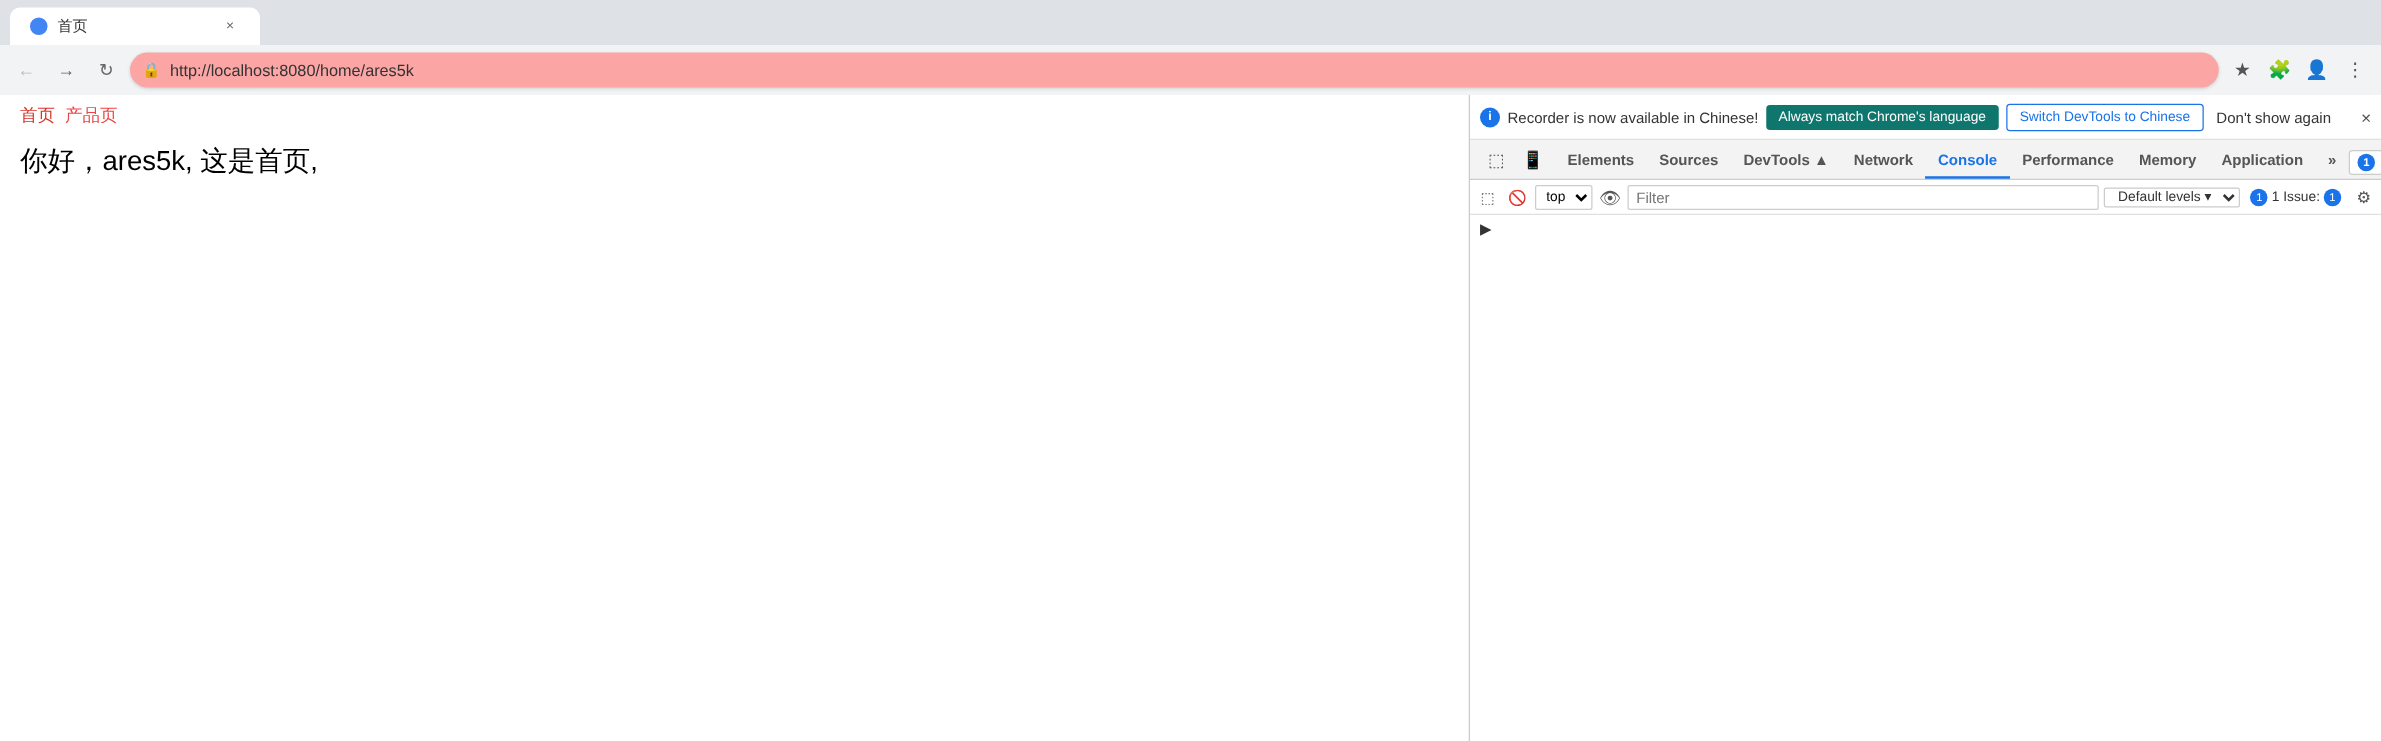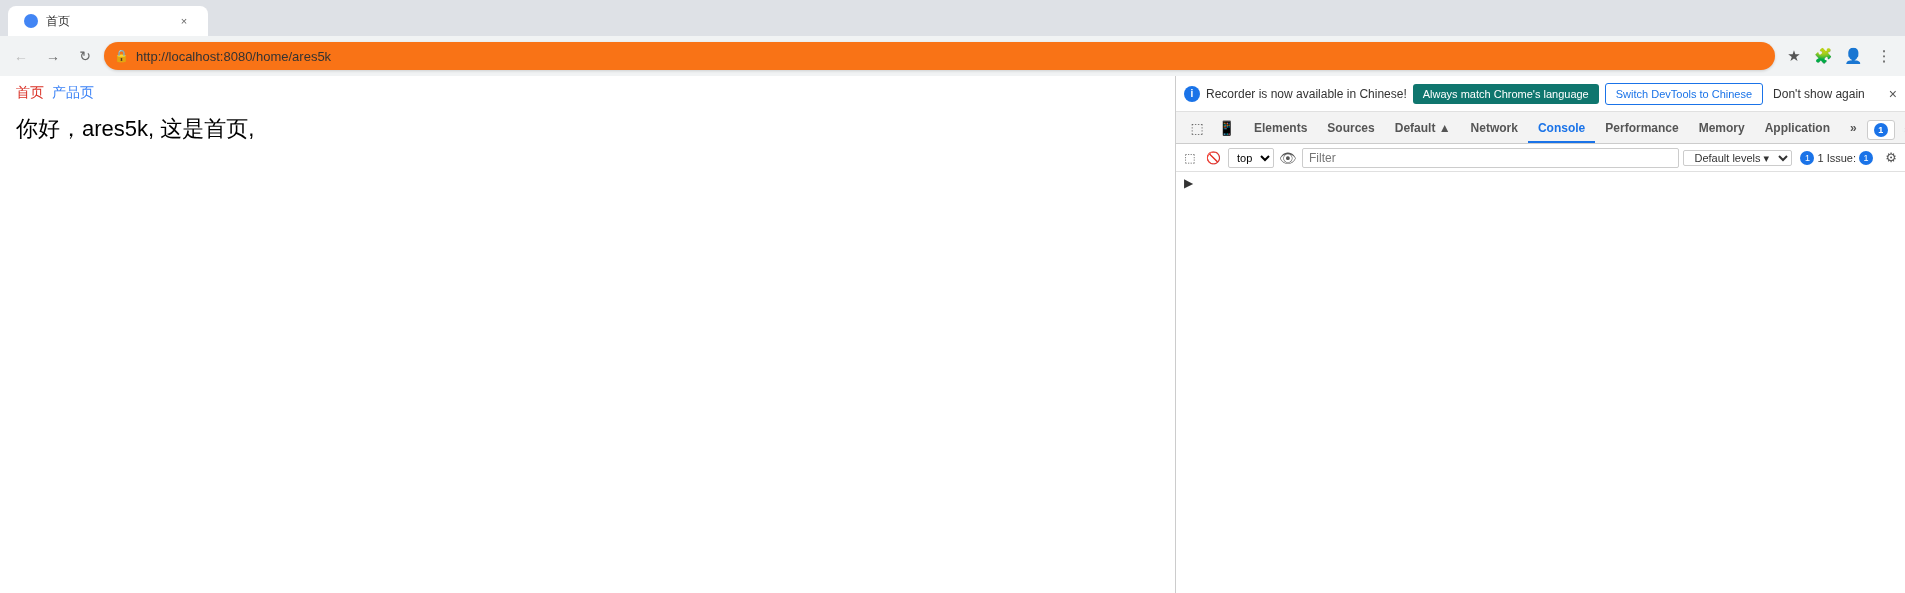--- a/index.html
+++ b/index.html
@@ -72,7 +72,7 @@
       height: 28px;
       border-radius: 14px;
       border: none;
-      background: #f97316;
+      background: #fca5a5;
       padding: 0 12px 0 32px;
       font-size: 13px;
       color: #333;

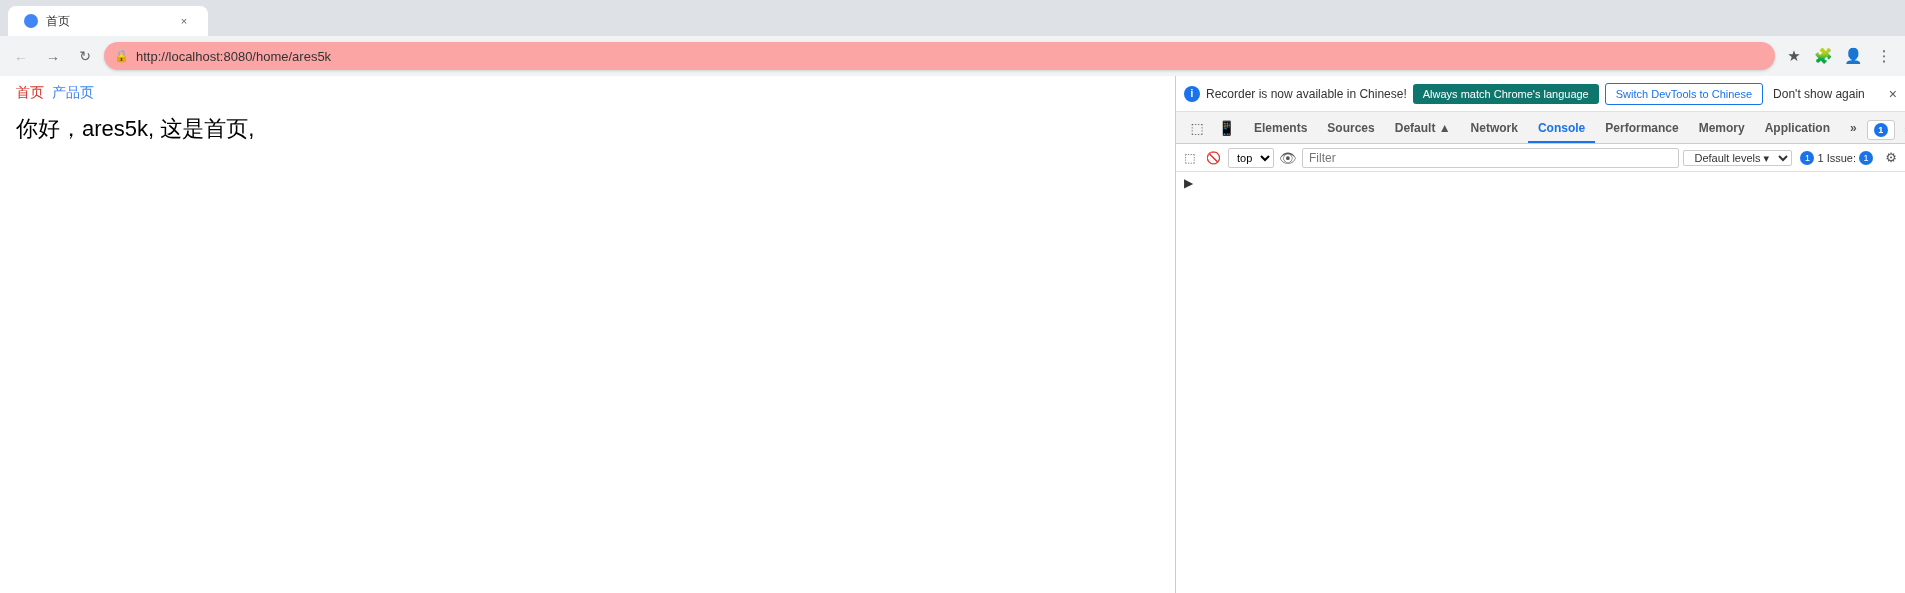--- a/index.html
+++ b/index.html
@@ -130,7 +130,7 @@
       text-decoration: none;
     }
     .page-nav a.active { color: #d93025; }
-    .page-nav a.inactive { color: #3b82f6; }
+    .page-nav a.inactive { color: #ef4444; }
     .page-heading {
       font-size: 22px;
       font-weight: normal;

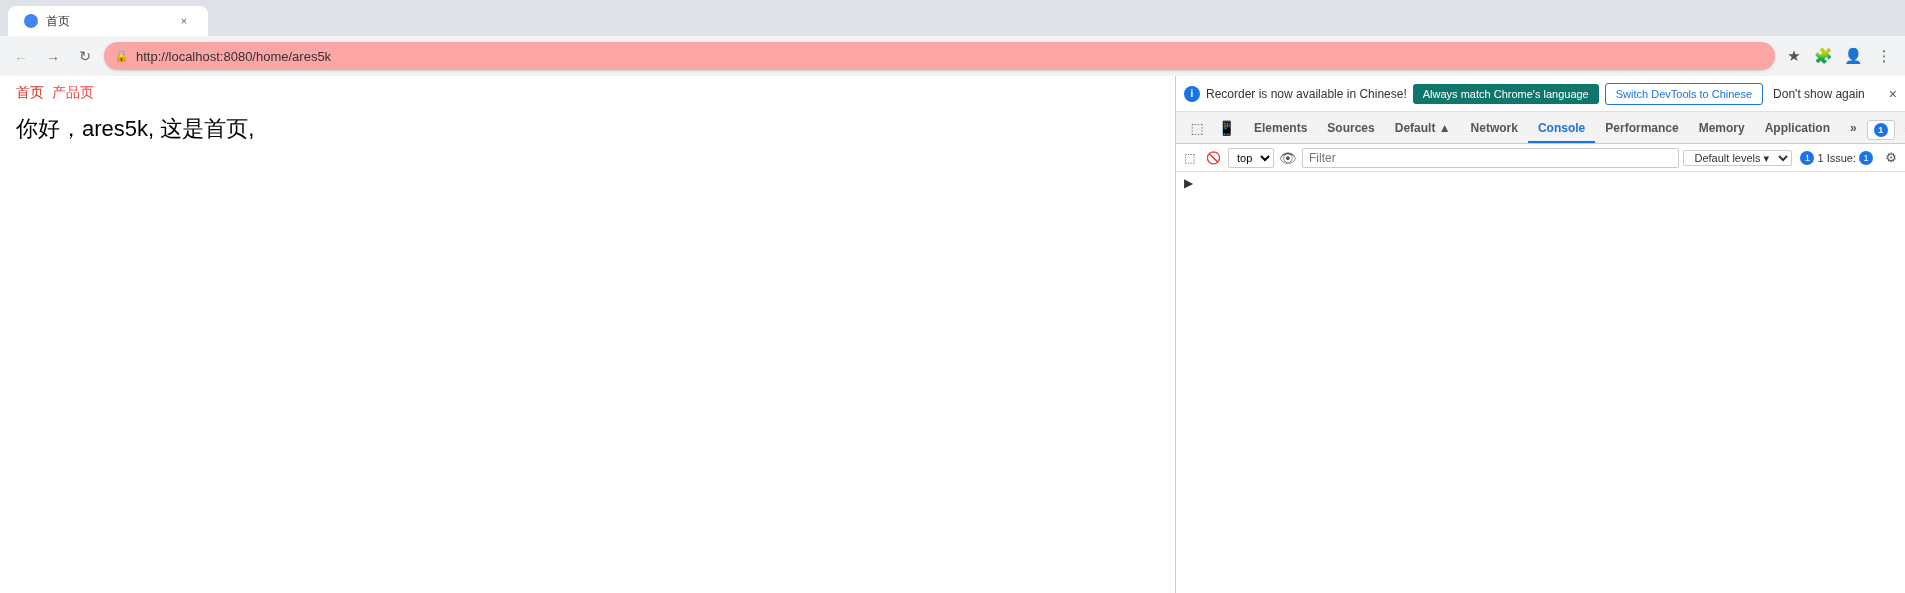--- a/index.html
+++ b/index.html
@@ -430,7 +430,7 @@
         </div>
         <div class="devtools-tab">Elements</div>
         <div class="devtools-tab">Sources</div>
-        <div class="devtools-tab">Default ▲</div>
+        <div class="devtools-tab">DevTools ▲</div>
         <div class="devtools-tab">Network</div>
         <div class="devtools-tab active">Console</div>
         <div class="devtools-tab">Performance</div>

